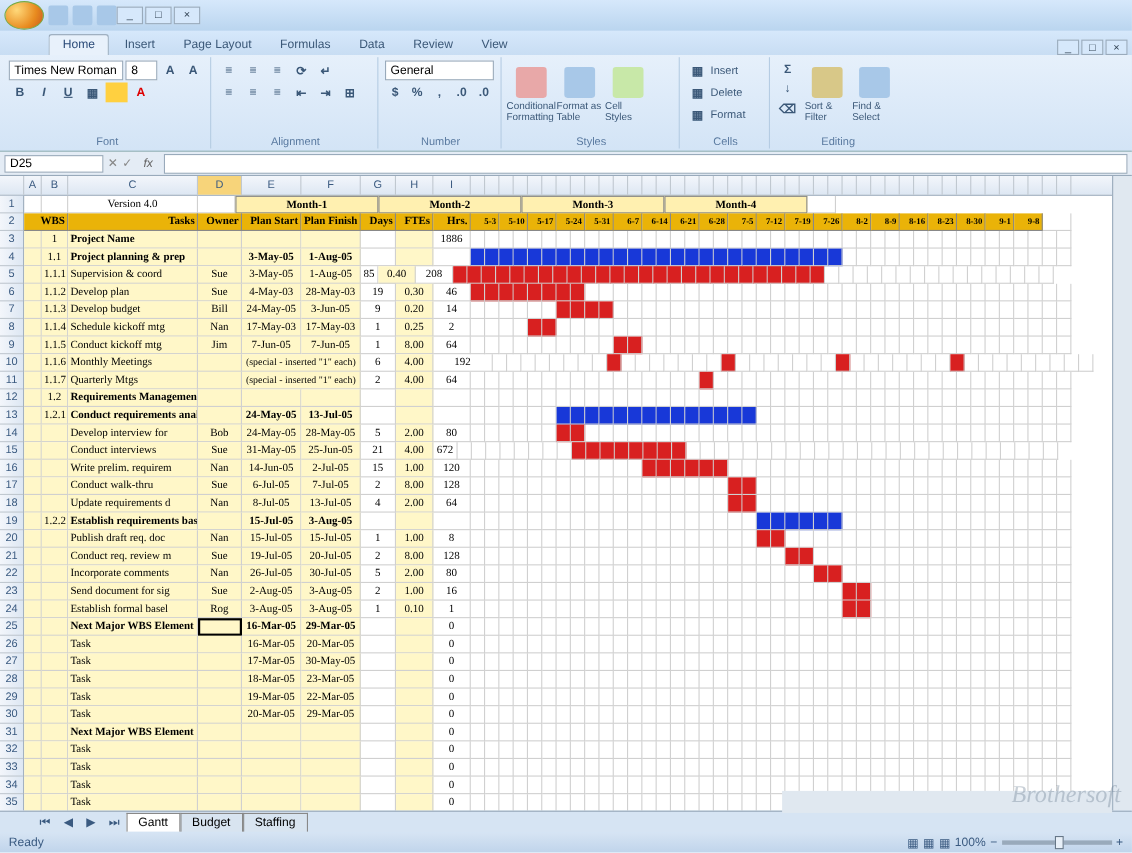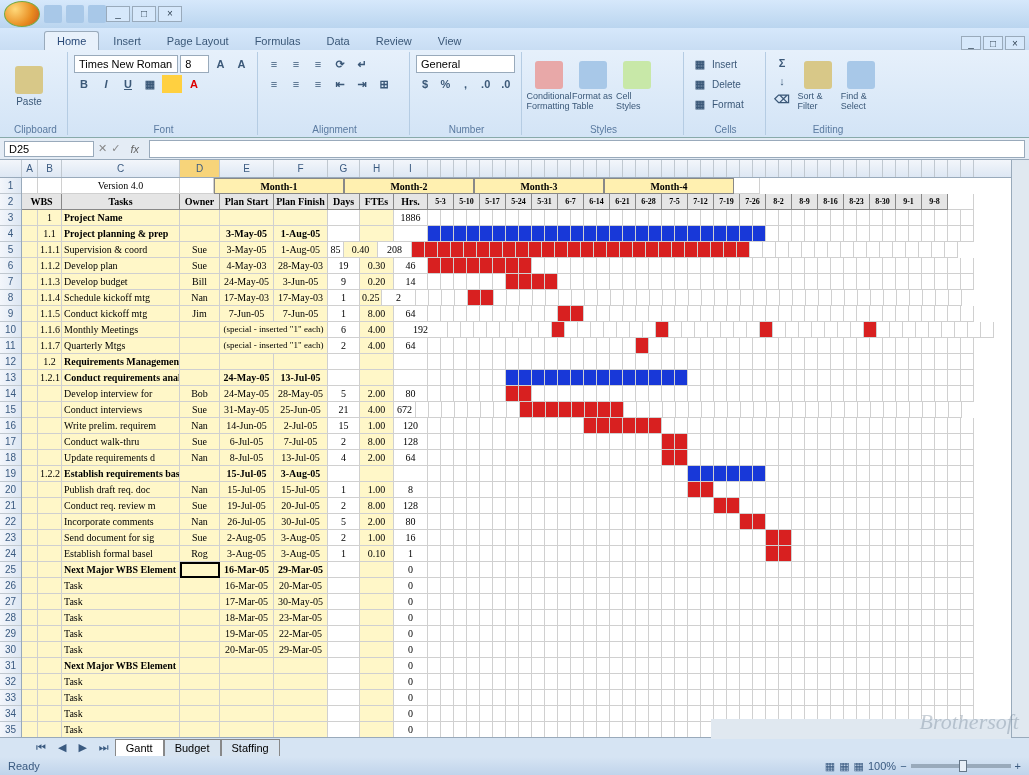--- a/index.html
+++ b/index.html
@@ -105,13 +105,6 @@
 </div>
 
 <div class="ribbon">
-  <div class="rgroup" style="width:64px">
-    <div class="rbig">
-        <div class="ico"></div>
-        <span>Paste</span>
-      </div>
-    <div class="rgroup-label">Clipboard</div>
-  </div>
   <div class="rgroup" style="width:188px">
     <div class="rrow">
       <span class="rsel" style="width:110px">Times New Roman</span>

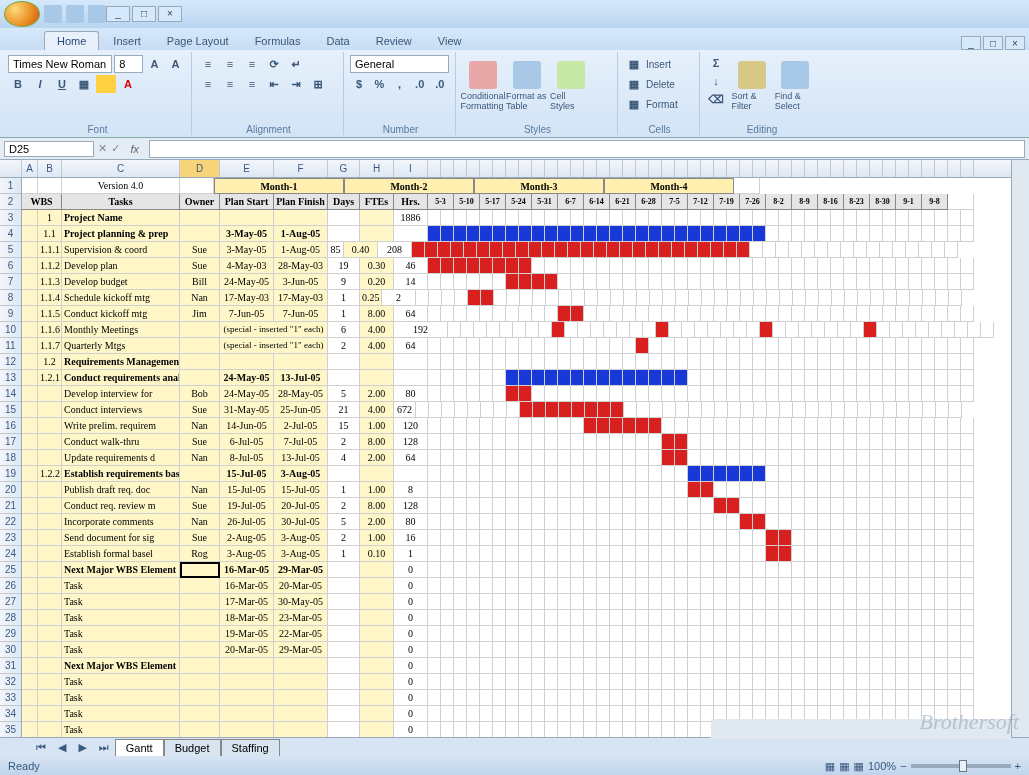--- a/index.html
+++ b/index.html
@@ -49,7 +49,7 @@
 .row { display: flex; height: 16px; }
 .cell { border-right: 1px solid #d0d0d0; border-bottom: 1px solid #d0d0d0; font-size: 10px; line-height: 15px; padding: 0 2px; overflow: hidden; white-space: nowrap; flex-shrink: 0; font-family: "Times New Roman", serif; }
 .cell.y { background: #fff7c8; }
-.cell.hdr { background: #e5e5e5; font-weight: bold; text-align: center; border-right: 1px solid #888; border-bottom: 1px solid #888; }
+.cell.hdr { background: #eab308; font-weight: bold; text-align: right; border-right: 1px solid #888; border-bottom: 1px solid #888; }
 .cell.mhdr { background: #fff0b0; font-weight: bold; text-align: center; border: 1px solid #888; }
 .cell.b { font-weight: bold; }
 .cell.c { text-align: center; }

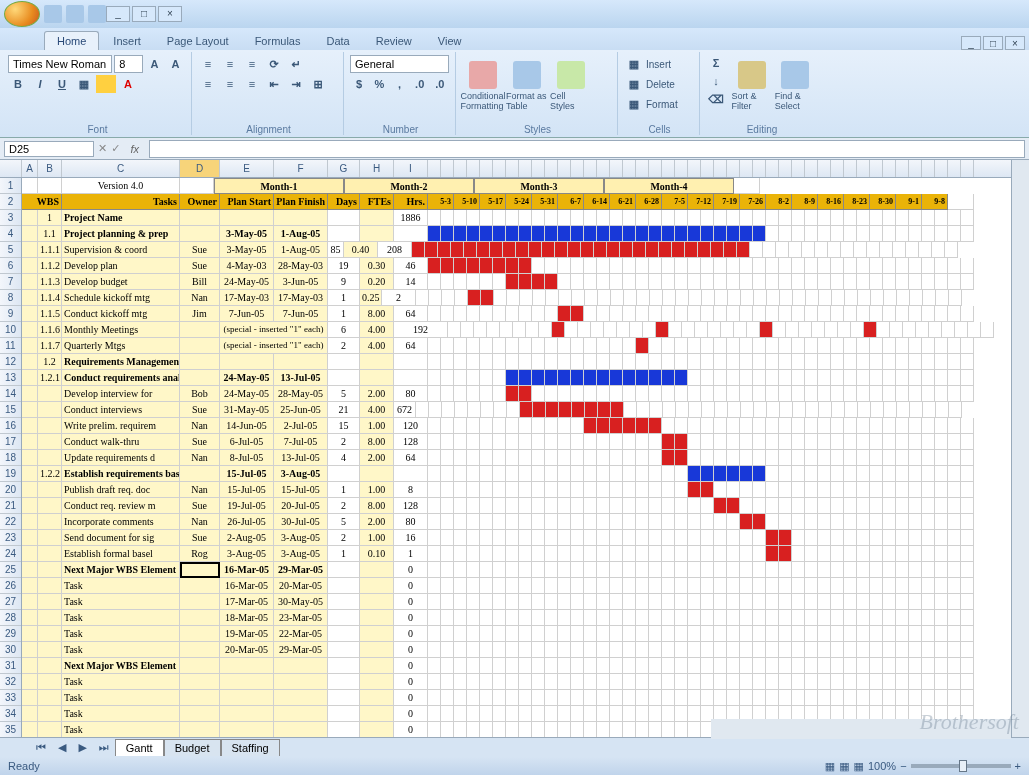--- a/index.html
+++ b/index.html
@@ -622,7 +622,7 @@
           <div class="cell y c" style="width:54px">17-May-03</div>
           <div class="cell y c" style="width:54px">17-May-03</div>
           <div class="cell c" style="width:32px">1</div>
-          <div class="cell y c" style="width:22px">0.25</div>
+          <div class="cell y c" style="width:34px">0.25</div>
           <div class="cell c" style="width:34px">2</div>
           <div class="cell narrow "></div>
           <div class="cell narrow "></div>

